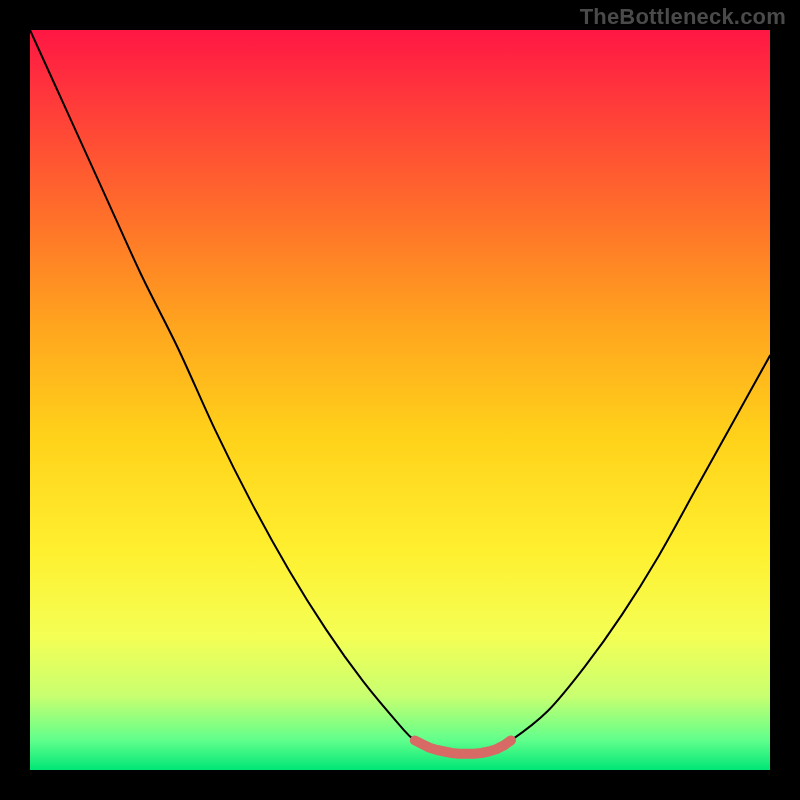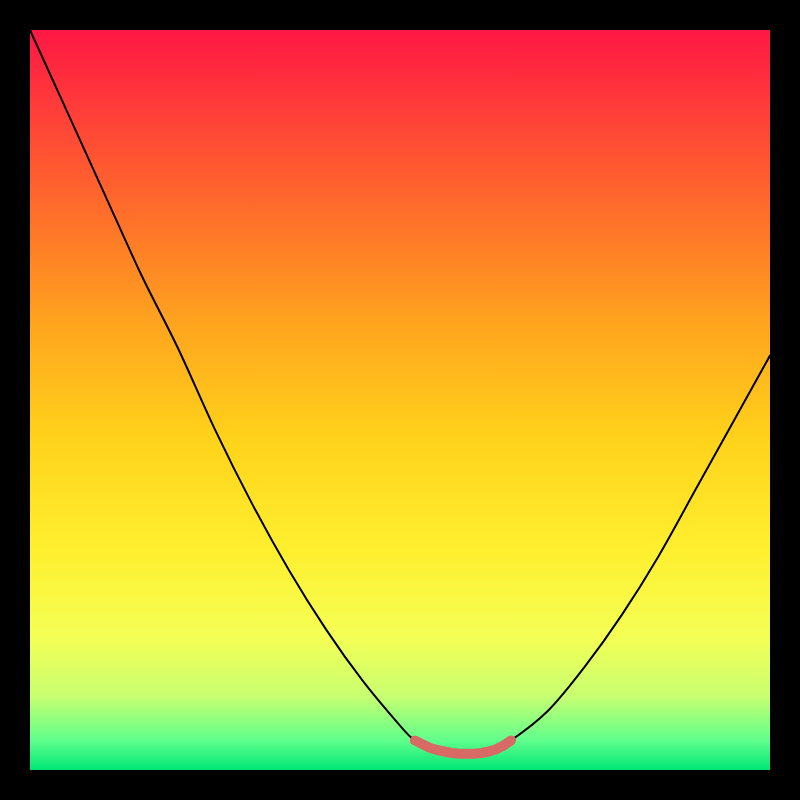--- a/index.html
+++ b/index.html
@@ -42,6 +42,7 @@
 <body>
 
 <div class="frame">
+  <div class="watermark">TheBottleneck.com</div>
   <div class="plot">
     <svg id="chart-svg" width="740" height="740" viewBox="0 0 740 740" preserveAspectRatio="none">
       <defs>

